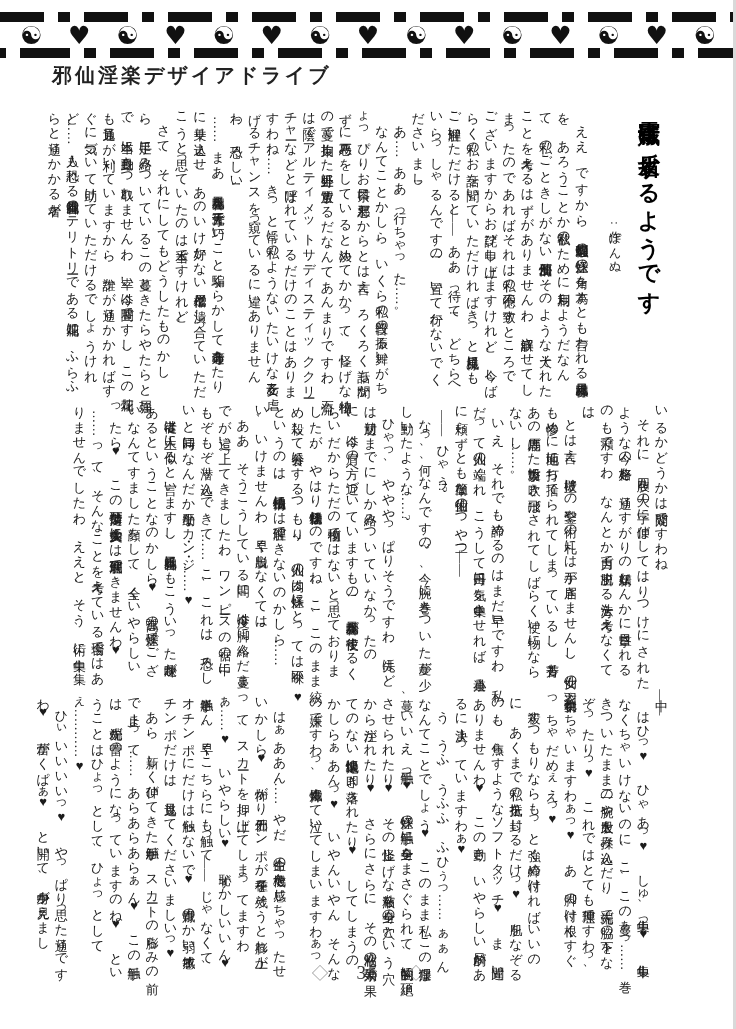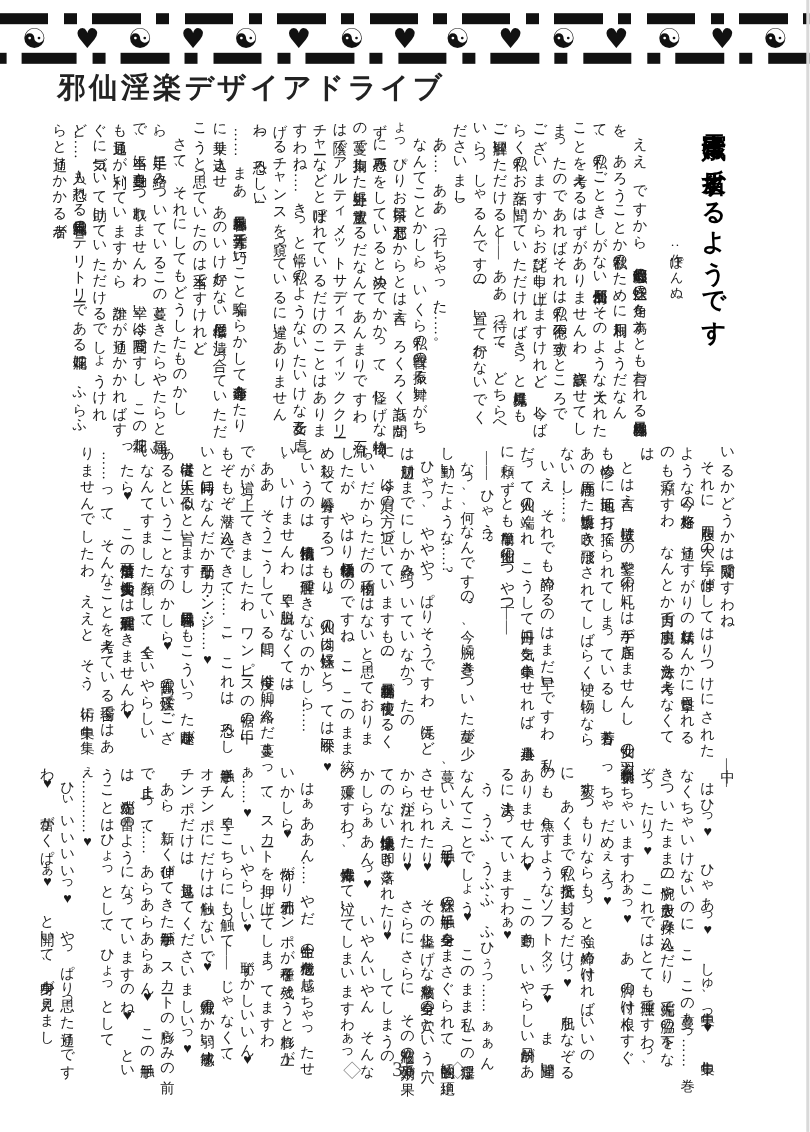--- a/index.html
+++ b/index.html
@@ -34,7 +34,7 @@
   .series-title{
     position:absolute;top:62px;left:52px;margin:0;
     font-family:Liberation Mono, monospace;
-    font-size:26px;font-weight:600;letter-spacing:3px;color:#222;
+    font-size:20px;font-weight:600;letter-spacing:3px;color:#222;
   }
   
   .band{

